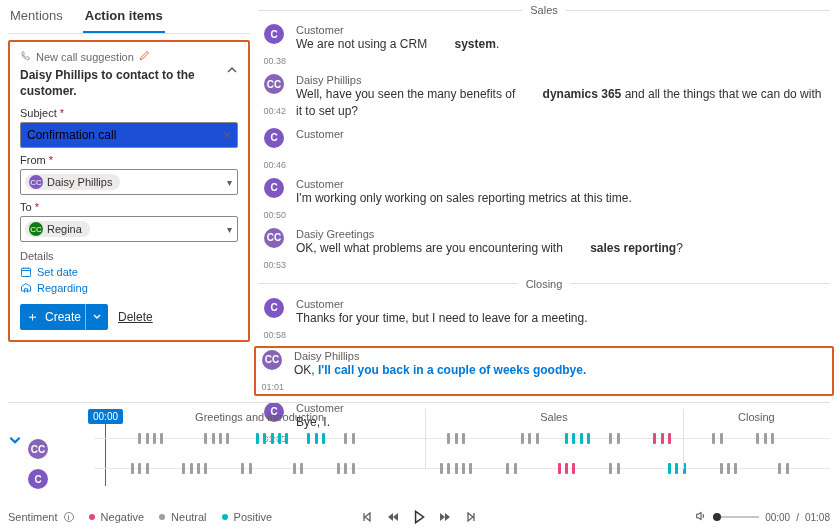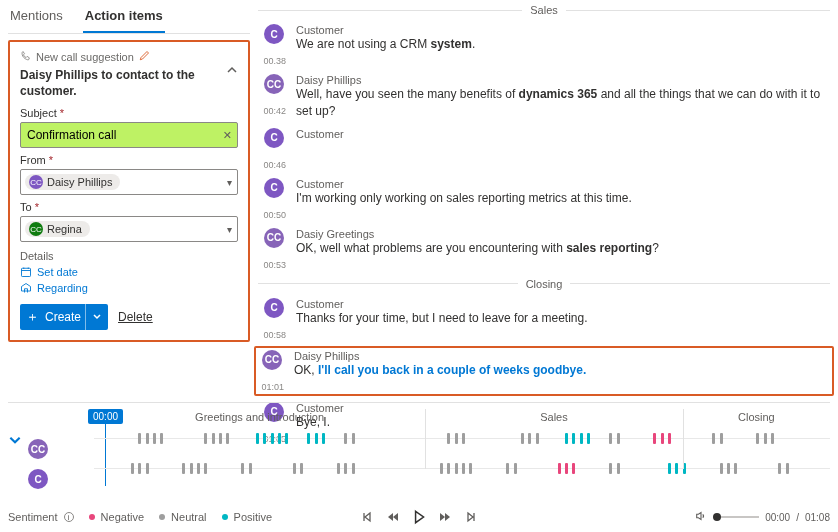--- a/index.html
+++ b/index.html
@@ -48,7 +48,7 @@
   .bubble { flex:1; }
   .spk { font-size:11px; color:#605e5c; }
   .utt { font-size:12px; color:#323130; line-height:1.4; }
-  .utt b { font-weight:600; }
+  .utt b { font-weight:600;margin-left:24px; }
   .utt .hl { color:#0078d4; font-weight:600; }
   .turn-hl { border:2px solid #d95b25; border-radius:2px; padding:2px 4px; margin:2px -4px; }
 

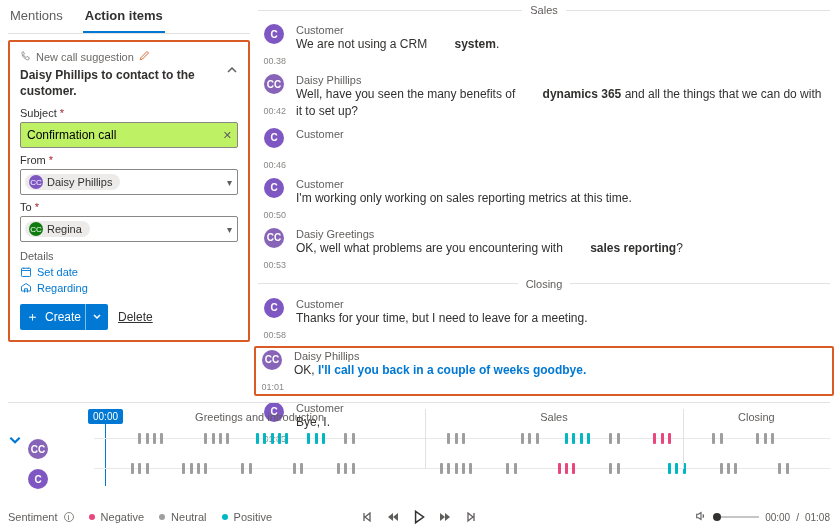--- a/index.html
+++ b/index.html
@@ -16,7 +16,7 @@
   .label { font-size:11px; color:#323130; margin-top:6px; display:block; }
   .req::after { content:" *"; color:#a4262c; }
   .inp-wrap { position:relative; margin-top:3px; }
-  .inp, .sel { width:100%; height:26px; border:1px solid #8a8886; border-radius:2px; padding:0 36px 0 6px; font-size:12px; background:#bef264; }
+  .inp, .sel { width:100%; height:26px; border:1px solid #8a8886; border-radius:2px; padding:0 36px 0 6px; font-size:12px; background:#1d4ed8; }
   .pill-inp { display:flex; align-items:center; height:26px; border:1px solid #8a8886; border-radius:2px; padding:0 24px 0 4px; gap:4px; }
   .pill { display:flex; align-items:center; gap:4px; background:#edebe9; border-radius:10px; padding:1px 8px 1px 4px; font-size:11px; }
   .pill .av { width:14px; height:14px; border-radius:50%; background:#7e57c2; color:#fff; font-size:8px; display:flex; align-items:center; justify-content:center; }

